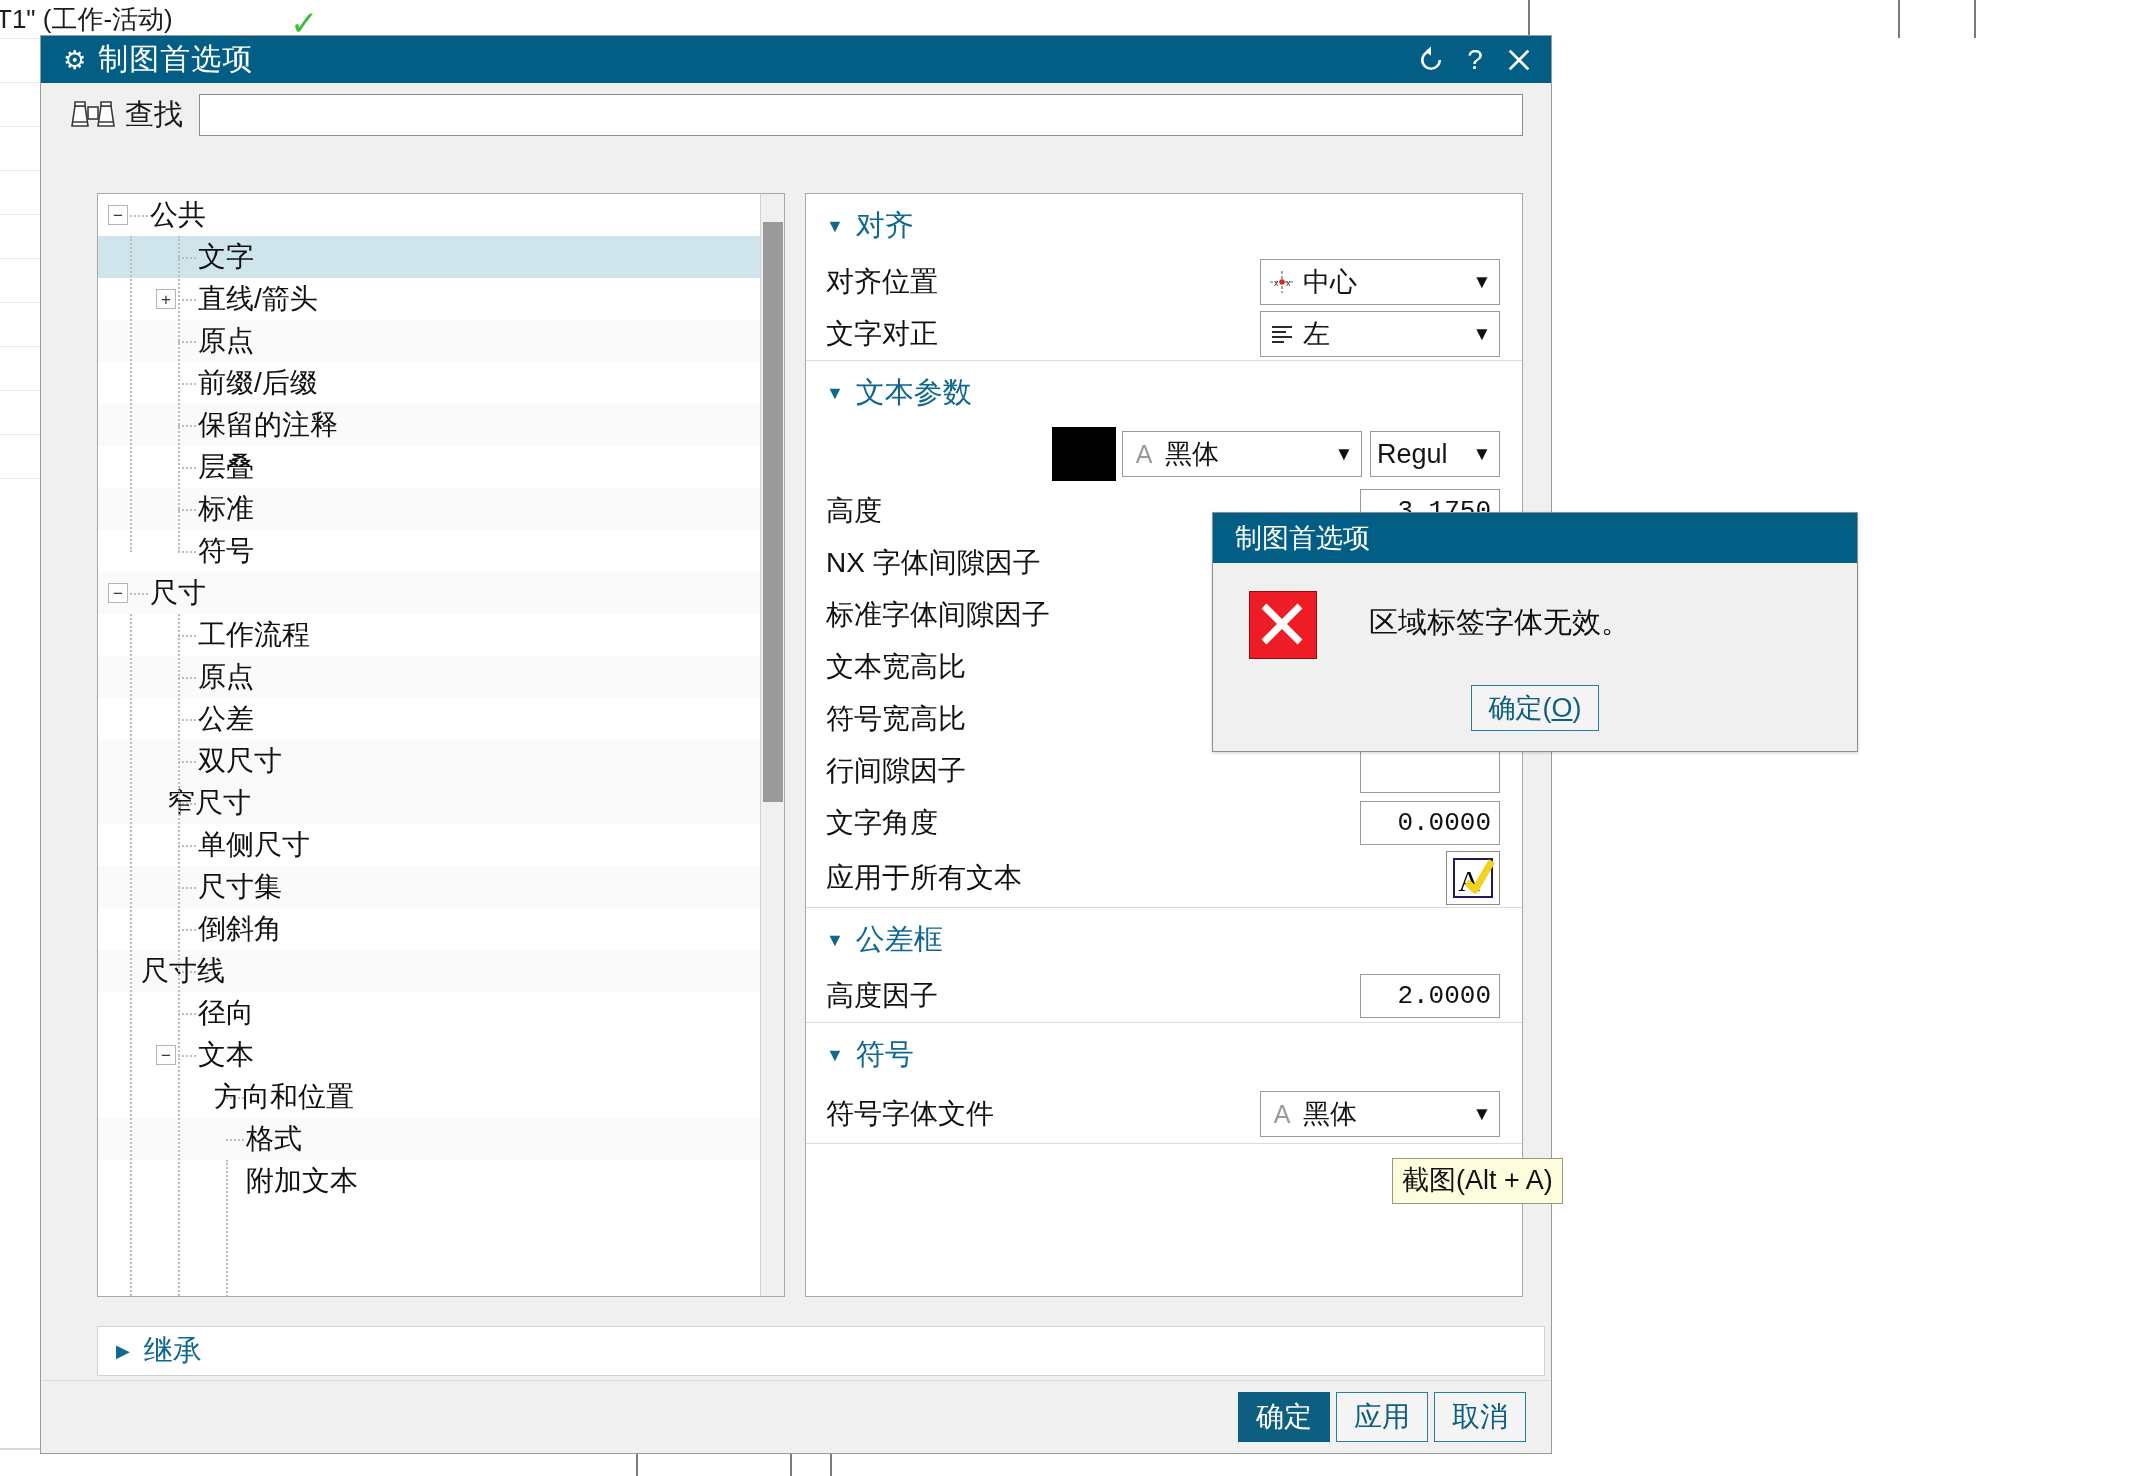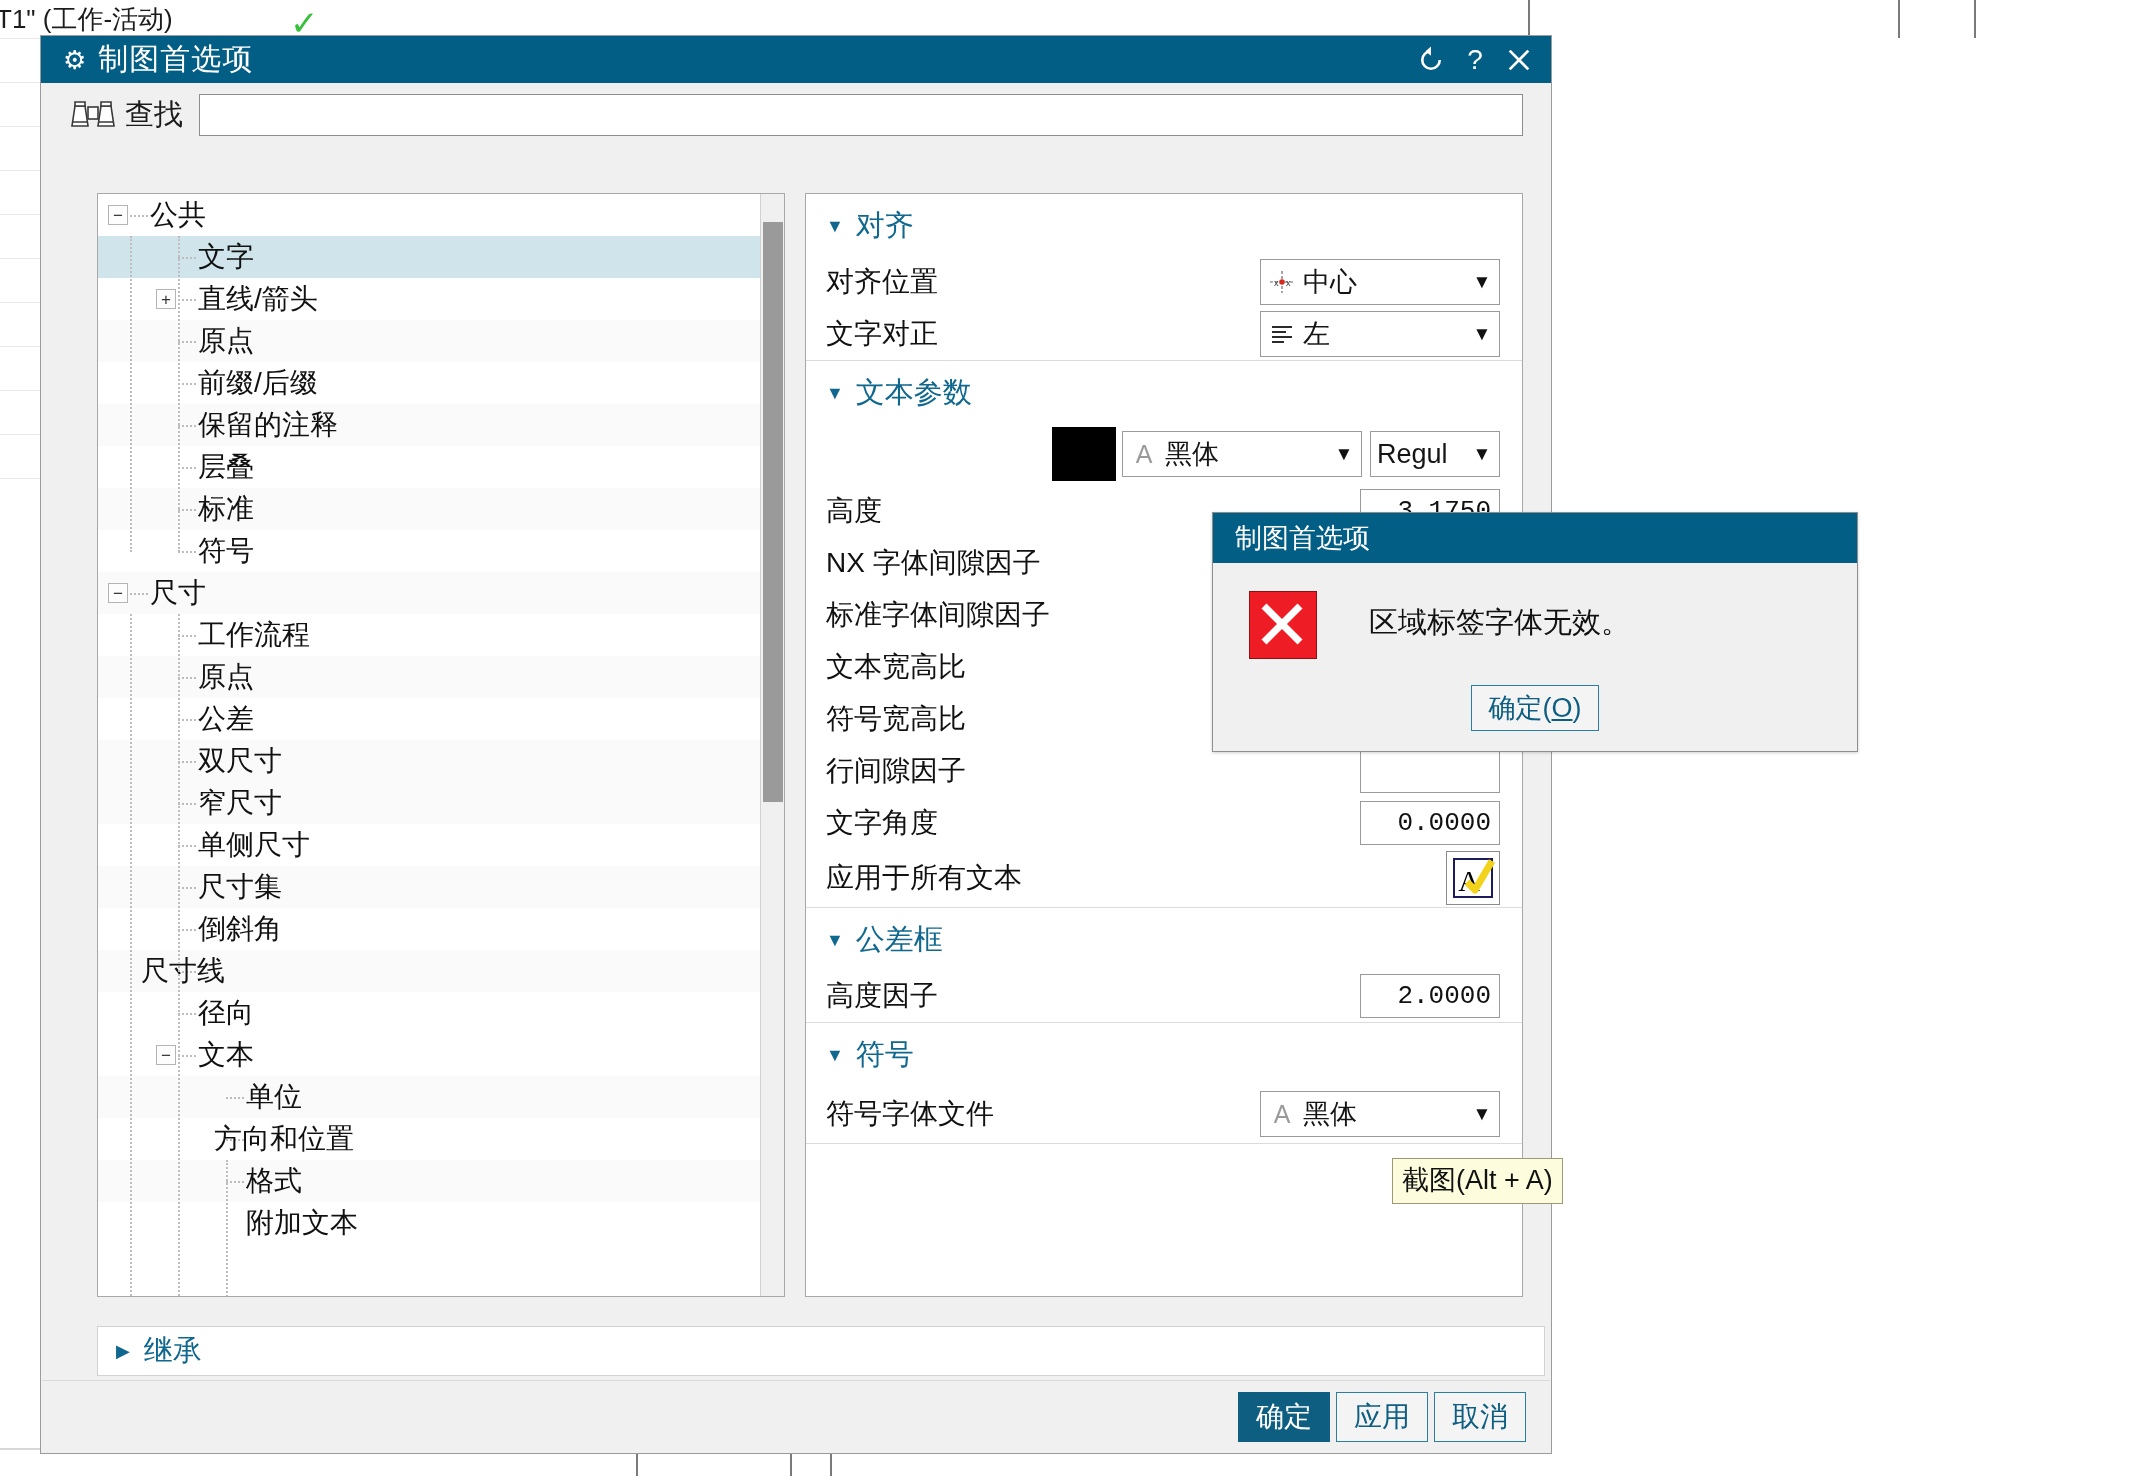--- a/index.html
+++ b/index.html
@@ -309,7 +309,7 @@
           </div>
           <div class="tree-row alt">
             <span class="tree-tick" style="left: 80px; top: 21px;"></span>
-            <span class="lbl" style="margin-left: 100px;">窄尺寸</span>
+            <span class="lbl" style="margin-left: 69px;">窄尺寸</span>
           </div>
           <div class="tree-row">
             <span class="tree-tick" style="left: 80px; top: 21px;"></span>

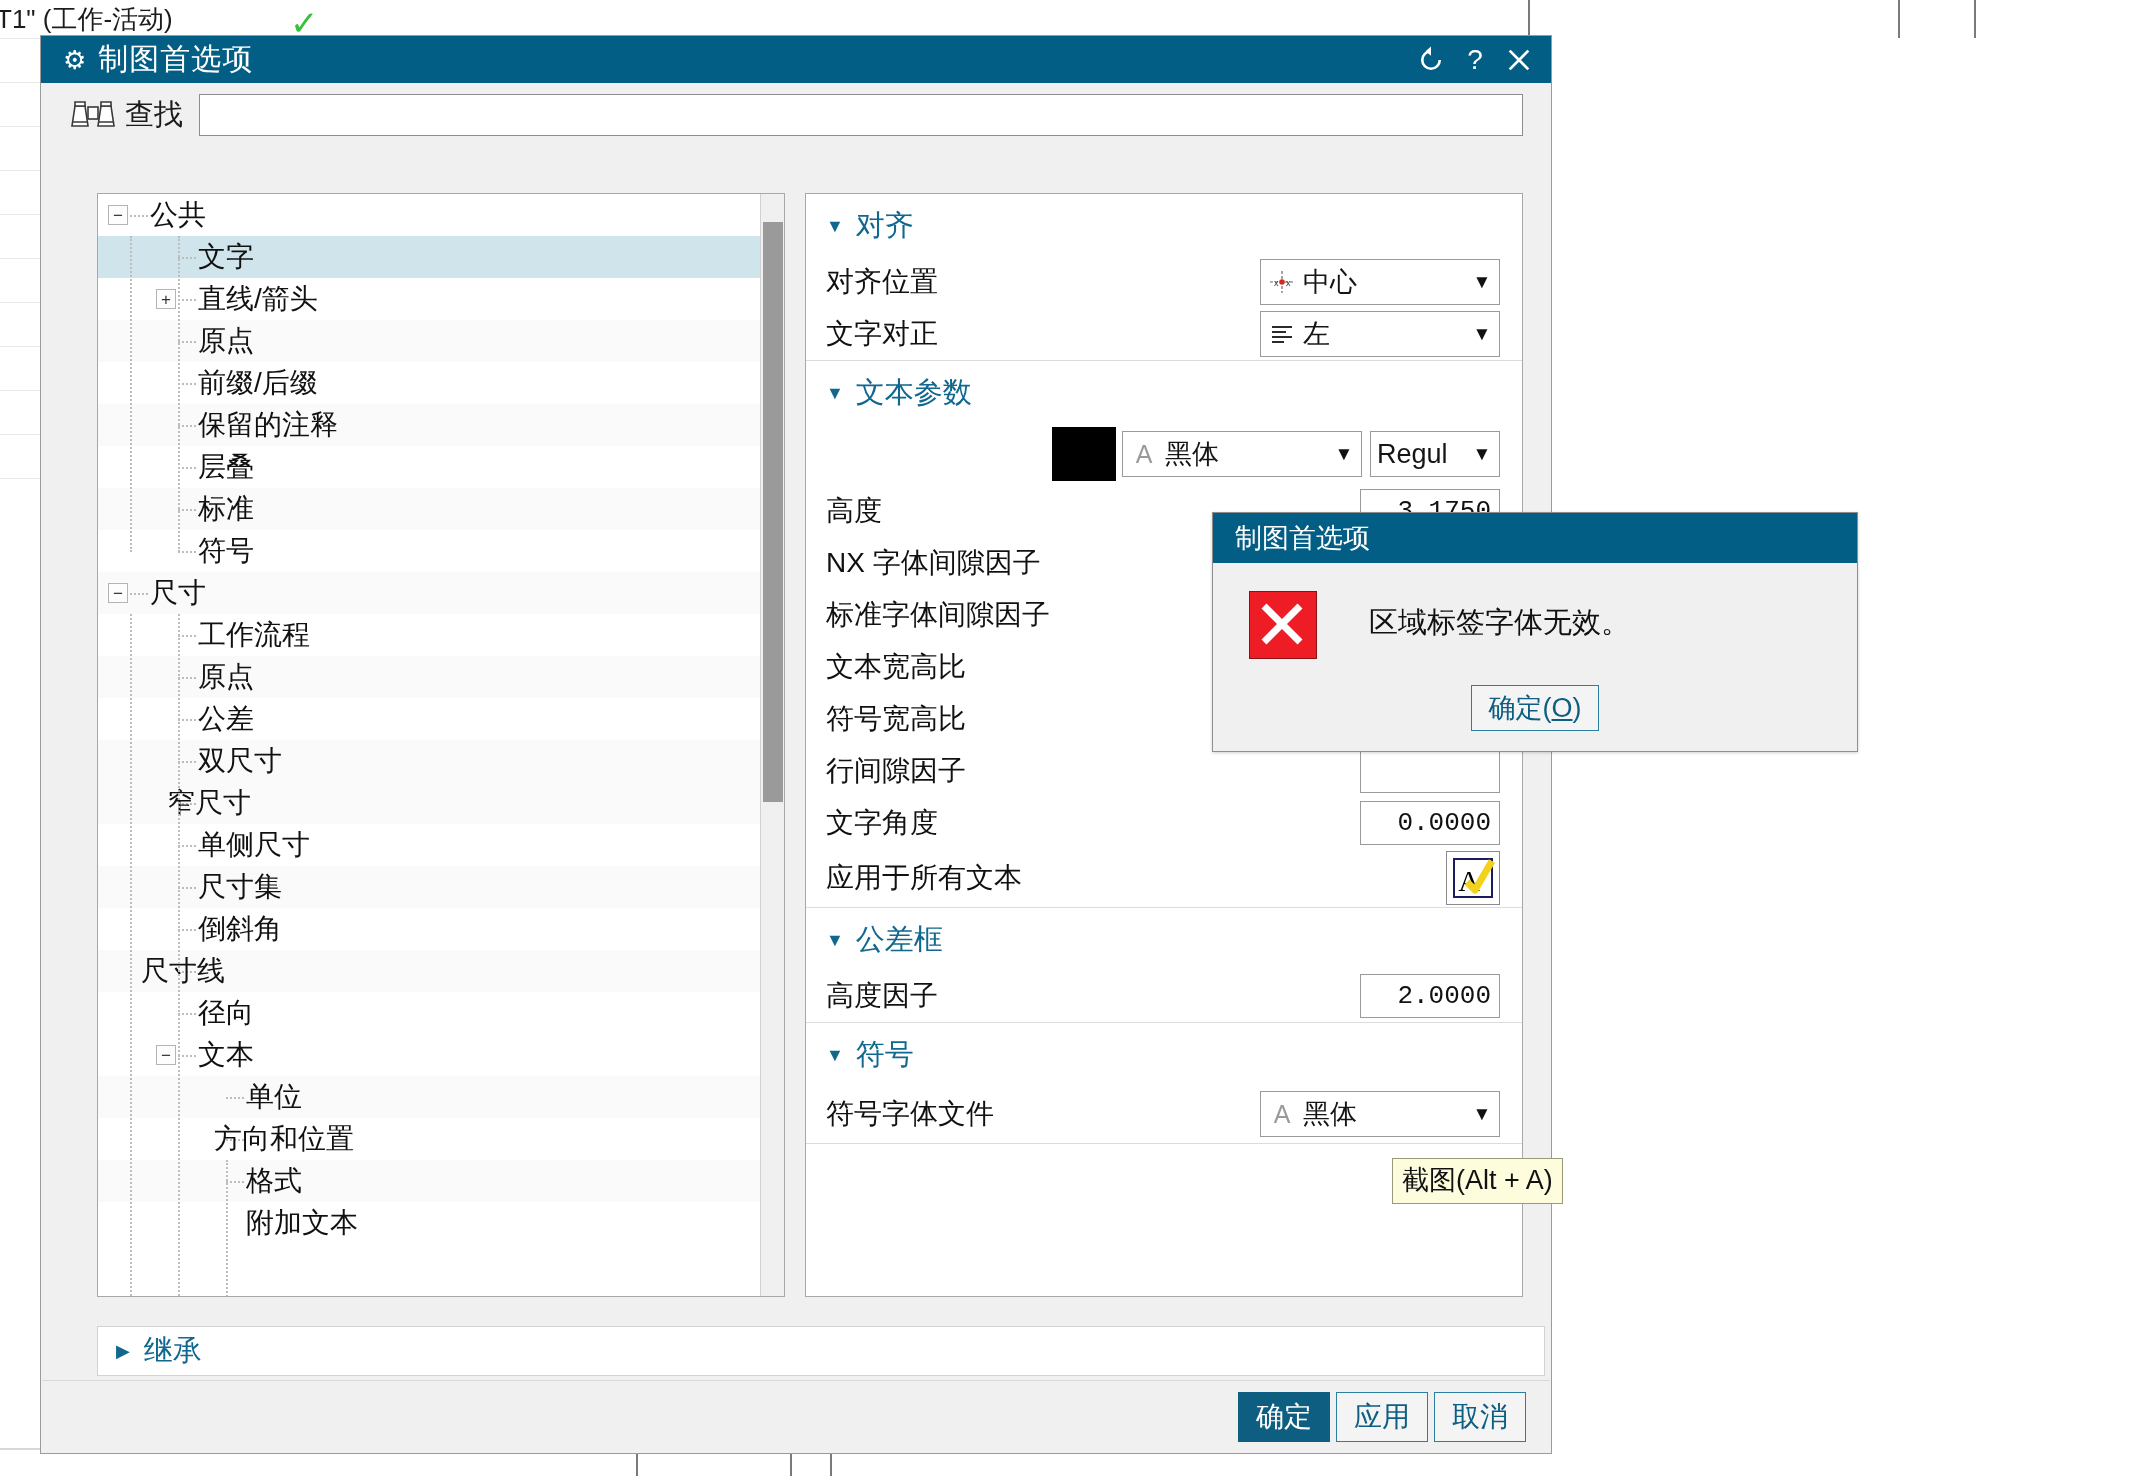--- a/index.html
+++ b/index.html
@@ -336,10 +336,6 @@
             <span class="tree-tick" style="left: 80px; top: 21px;"></span>
             <span class="lbl" style="margin-left: 100px;">文本</span>
           </div>
-          <div class="tree-row alt">
-            <span class="tree-tick" style="left: 128px; top: 21px;"></span>
-            <span class="lbl" style="margin-left: 148px;">单位</span>
-          </div>
           <div class="tree-row">
             <span class="tree-tick" style="left: 128px; top: 21px;"></span>
             <span class="lbl" style="margin-left: 116px;">方向和位置</span>

